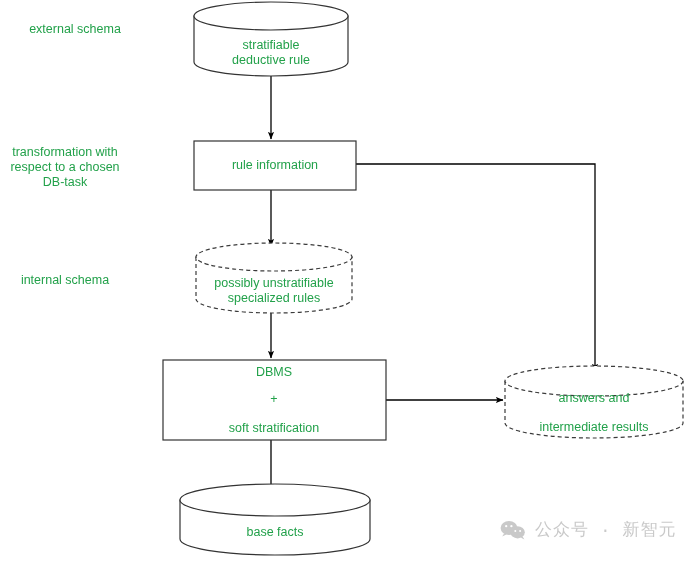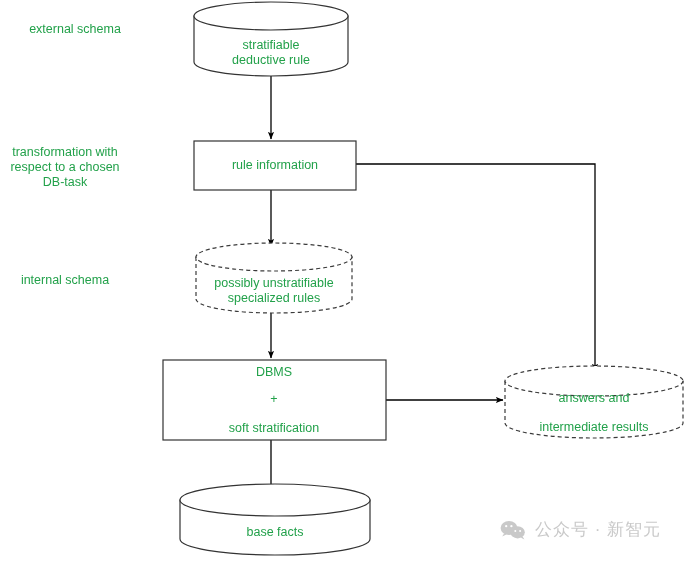--- a/index.html
+++ b/index.html
@@ -70,7 +70,7 @@
     gap: 9px;
     color: #c9c9c9;
     font-size: 17px;
-    font-family: Liberation Sans, sans-serif;
+    font-family: Liberation Mono, monospace;
     user-select: none;
   }
   .watermark .wm-text {

